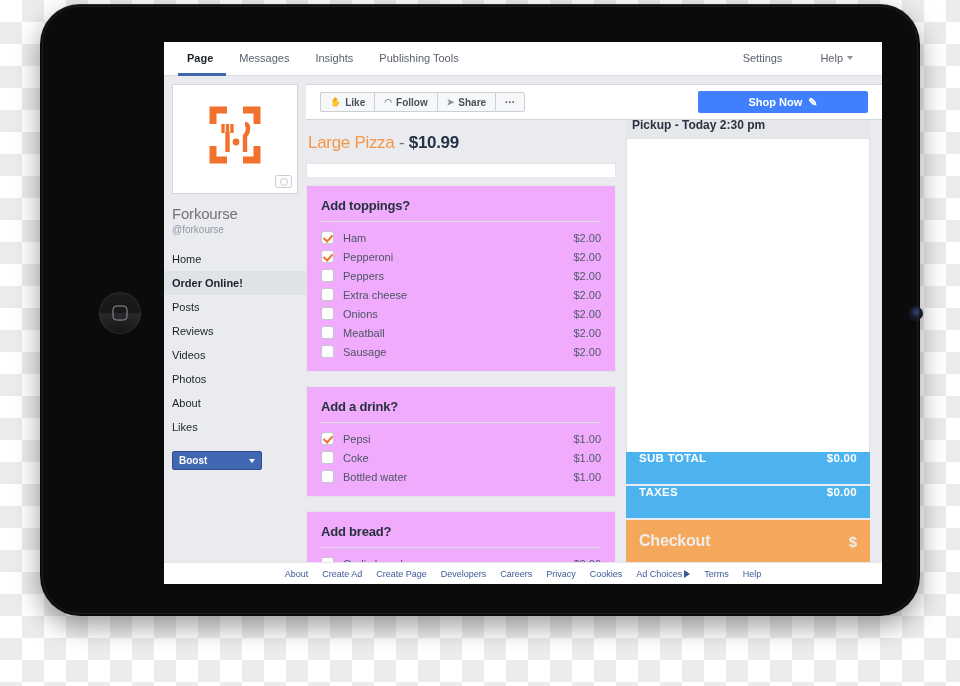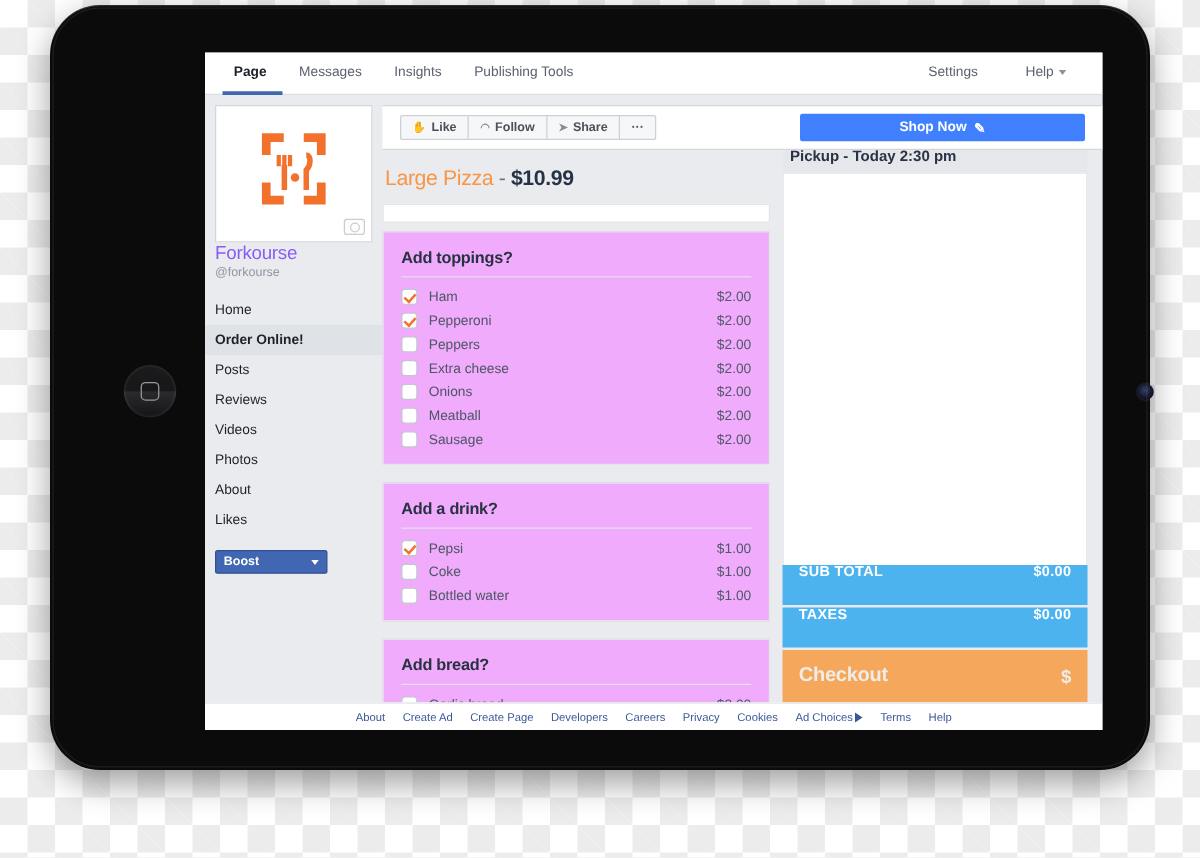--- a/index.html
+++ b/index.html
@@ -234,7 +234,7 @@
 
   #shop-now {
     margin-left: auto;
-    width: 228px; height: 22px;
+    width: 170px; height: 22px;
     background: #4080ff;
     border-radius: 2px;
     color: #ffffff;

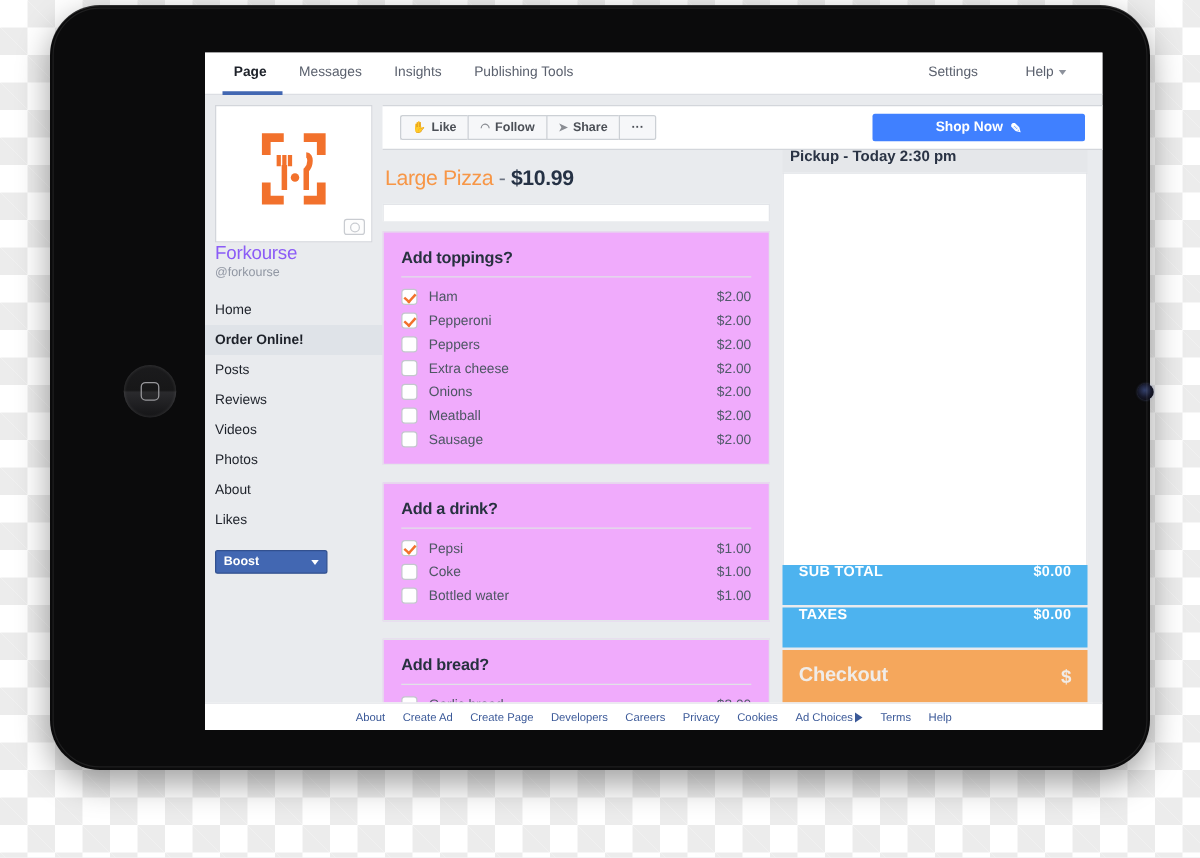--- a/index.html
+++ b/index.html
@@ -159,8 +159,9 @@
   }
 
   #page-name {
+    margin-top: 11px;
     font-size: 15px;
-    color: #8b5cf6;
+    color: #737373;
     letter-spacing: -0.2px;
   }
   #page-handle {

